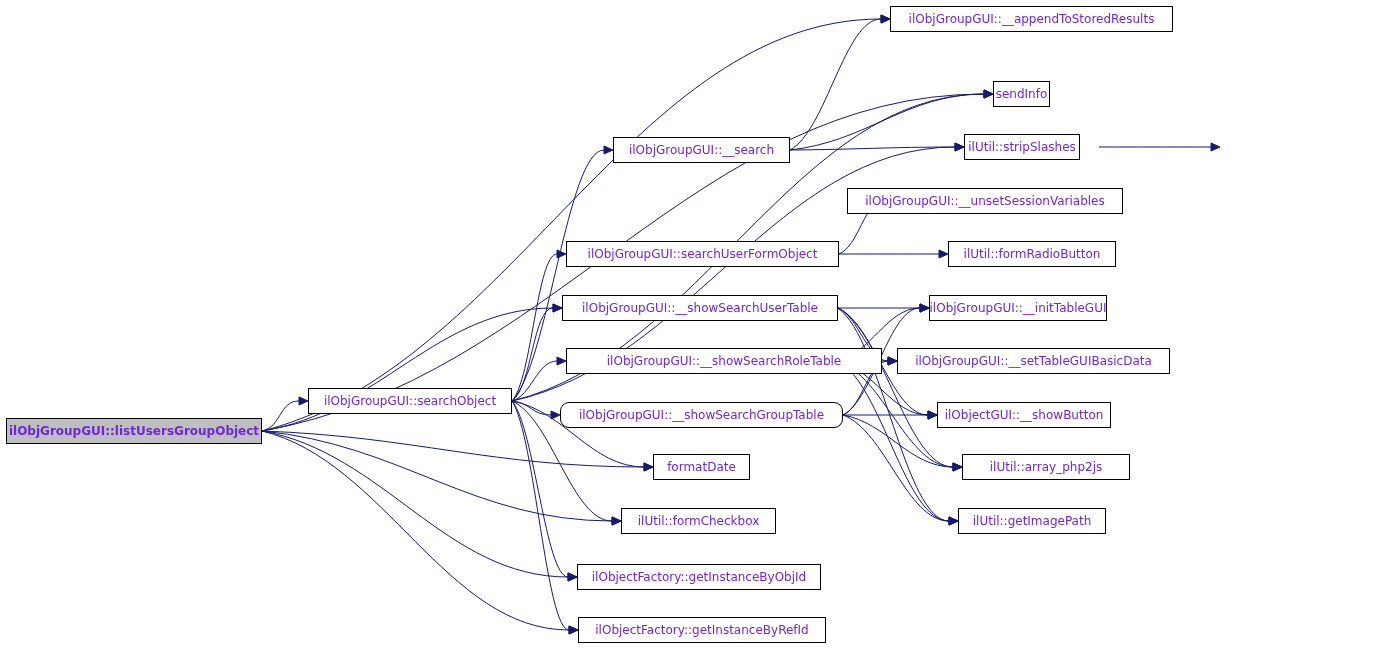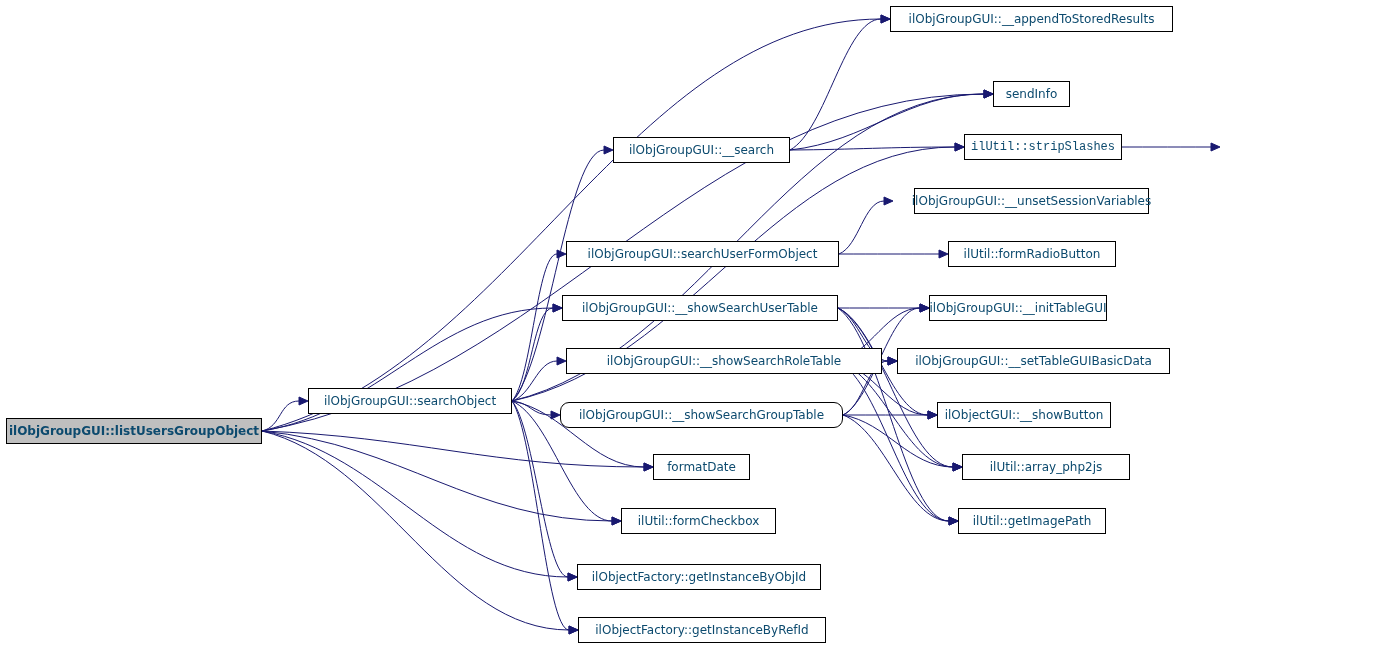--- a/index.html
+++ b/index.html
@@ -12,7 +12,7 @@
     background: #ffffff;
     font-family: "DejaVu Sans", sans-serif;
     font-size: 12px;
-    color: #0c4a6e;
+    color: #6d28d9;
     display: flex;
     align-items: center;
     justify-content: center;

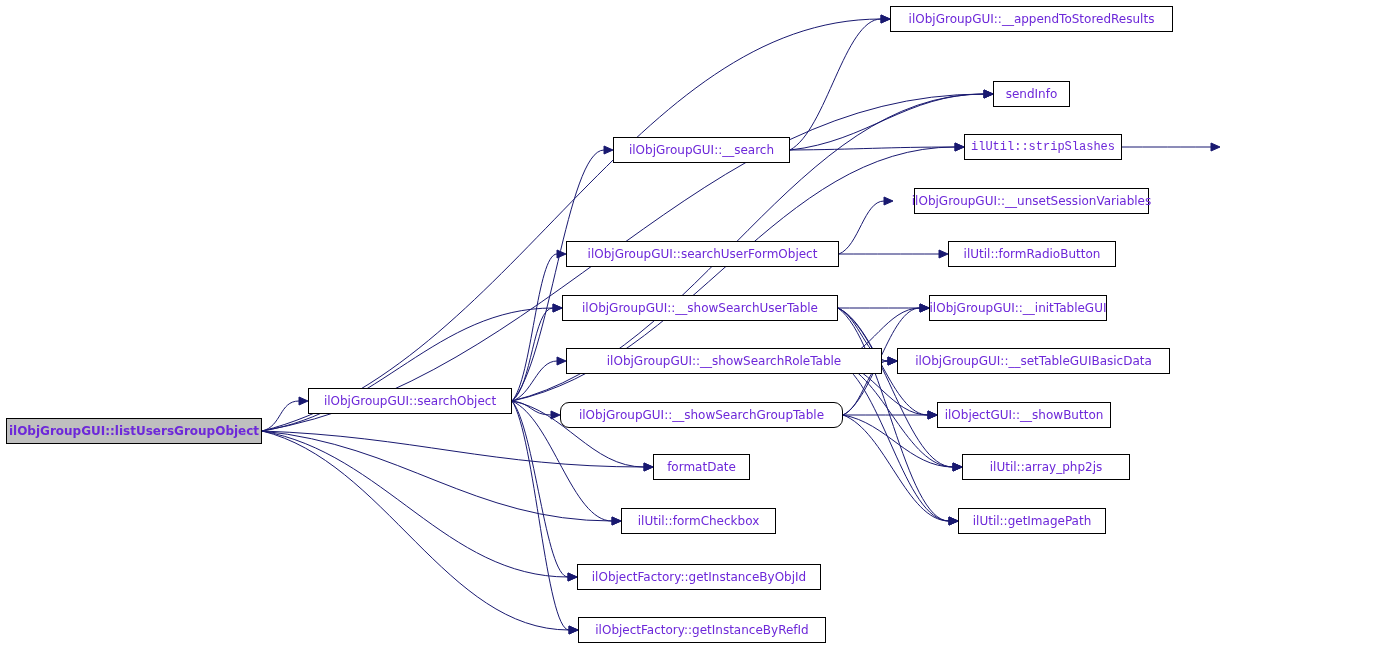--- a/index.html
+++ b/index.html
@@ -114,7 +114,7 @@
   <div class="node root" style="left: 6px; top: 418px; width: 256px; font-weight: bold;">ilObjGroupGUI::listUsersGroupObject</div>
   <div class="node" style="left: 308px; top: 388px; width: 204px;">ilObjGroupGUI::searchObject</div>
   <div class="node" style="left: 890px; top: 6px; width: 283px;">ilObjGroupGUI::__appendToStoredResults</div>
-  <div class="node" style="left: 993px; top: 81px; width: 77px;">sendInfo</div>
+  <div class="node" style="left: 993px; top: 81px; width: 57px;">sendInfo</div>
   <div class="node" style="left: 613px; top: 137px; width: 177px;">ilObjGroupGUI::__search</div>
   <div class="node" style="left: 964px; top: 134px; width: 158px; font-family: Liberation Mono, monospace;">ilUtil::stripSlashes</div>
   <div class="node" style="left: 914px; top: 188px; width: 235px;">ilObjGroupGUI::__unsetSessionVariables</div>

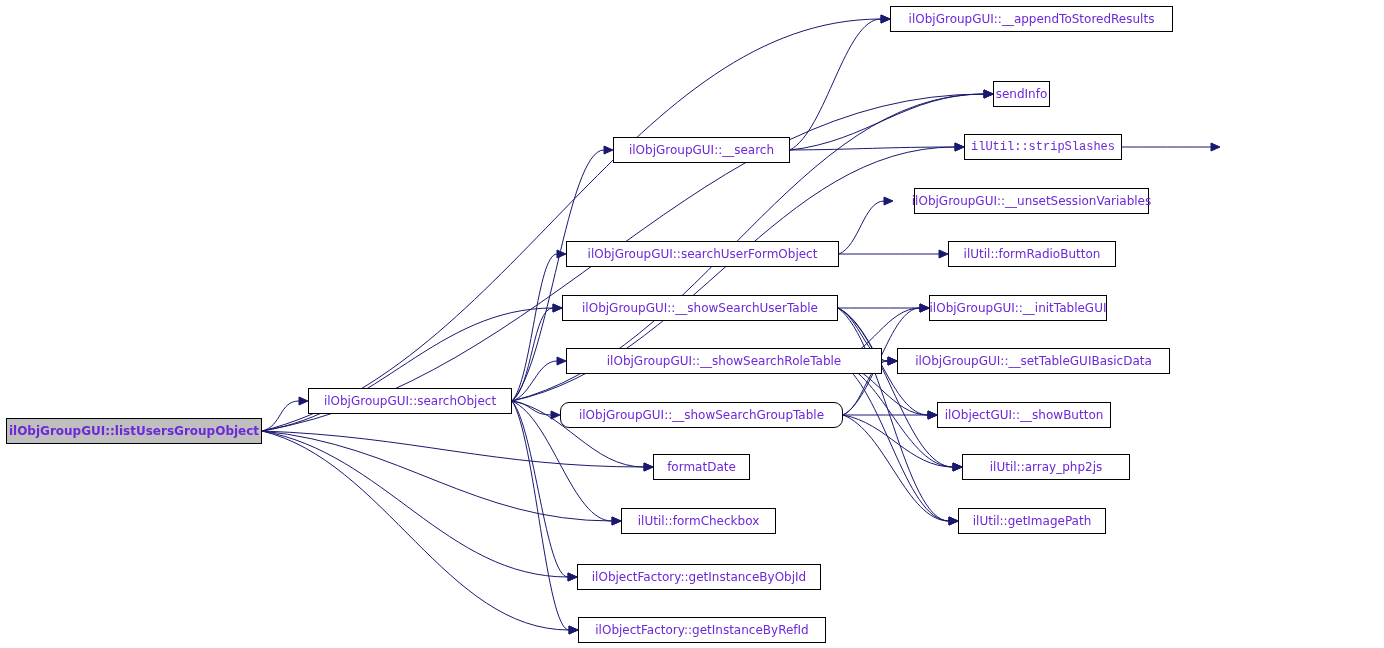--- a/index.html
+++ b/index.html
@@ -116,7 +116,7 @@
   <div class="node" style="left: 890px; top: 6px; width: 283px;">ilObjGroupGUI::__appendToStoredResults</div>
   <div class="node" style="left: 993px; top: 81px; width: 57px;">sendInfo</div>
   <div class="node" style="left: 613px; top: 137px; width: 177px;">ilObjGroupGUI::__search</div>
-  <div class="node" style="left: 964px; top: 134px; width: 158px; font-family: Liberation Mono, monospace;">ilUtil::stripSlashes</div>
+  <div class="node" style="left: 964px; top: 134px; width: 116px;">ilUtil::stripSlashes</div>
   <div class="node" style="left: 914px; top: 188px; width: 235px;">ilObjGroupGUI::__unsetSessionVariables</div>
   <div class="node" style="left: 566px; top: 241px; width: 273px;">ilObjGroupGUI::searchUserFormObject</div>
   <div class="node" style="left: 948px; top: 241px; width: 168px;">ilUtil::formRadioButton</div>

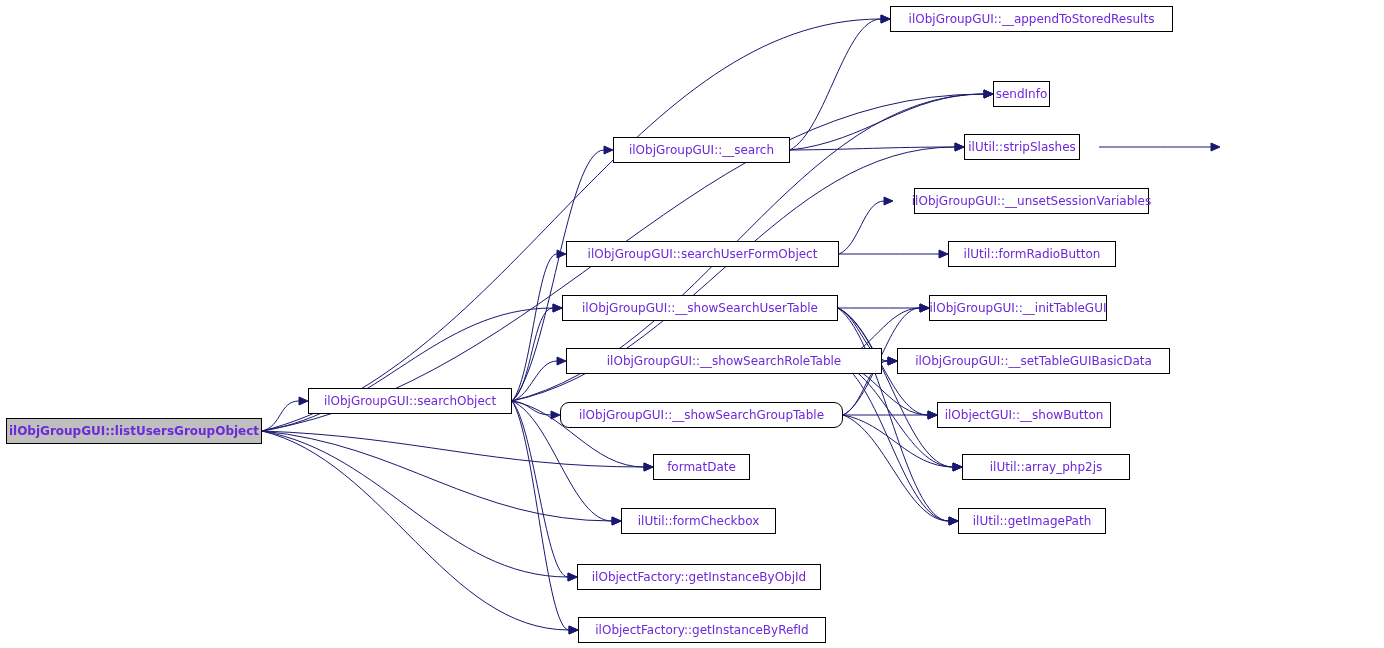--- a/index.html
+++ b/index.html
@@ -117,7 +117,7 @@
   <div class="node" style="left: 993px; top: 81px; width: 57px;">sendInfo</div>
   <div class="node" style="left: 613px; top: 137px; width: 177px;">ilObjGroupGUI::__search</div>
   <div class="node" style="left: 964px; top: 134px; width: 116px;">ilUtil::stripSlashes</div>
-  <div class="node" style="left: 914px; top: 188px; width: 235px;">ilObjGroupGUI::__unsetSessionVariables</div>
+  <div class="node" style="left: 847px; top: 188px; width: 276px;">ilObjGroupGUI::__unsetSessionVariables</div>
   <div class="node" style="left: 566px; top: 241px; width: 273px;">ilObjGroupGUI::searchUserFormObject</div>
   <div class="node" style="left: 948px; top: 241px; width: 168px;">ilUtil::formRadioButton</div>
   <div class="node" style="left: 562px; top: 295px; width: 276px;">ilObjGroupGUI::__showSearchUserTable</div>

